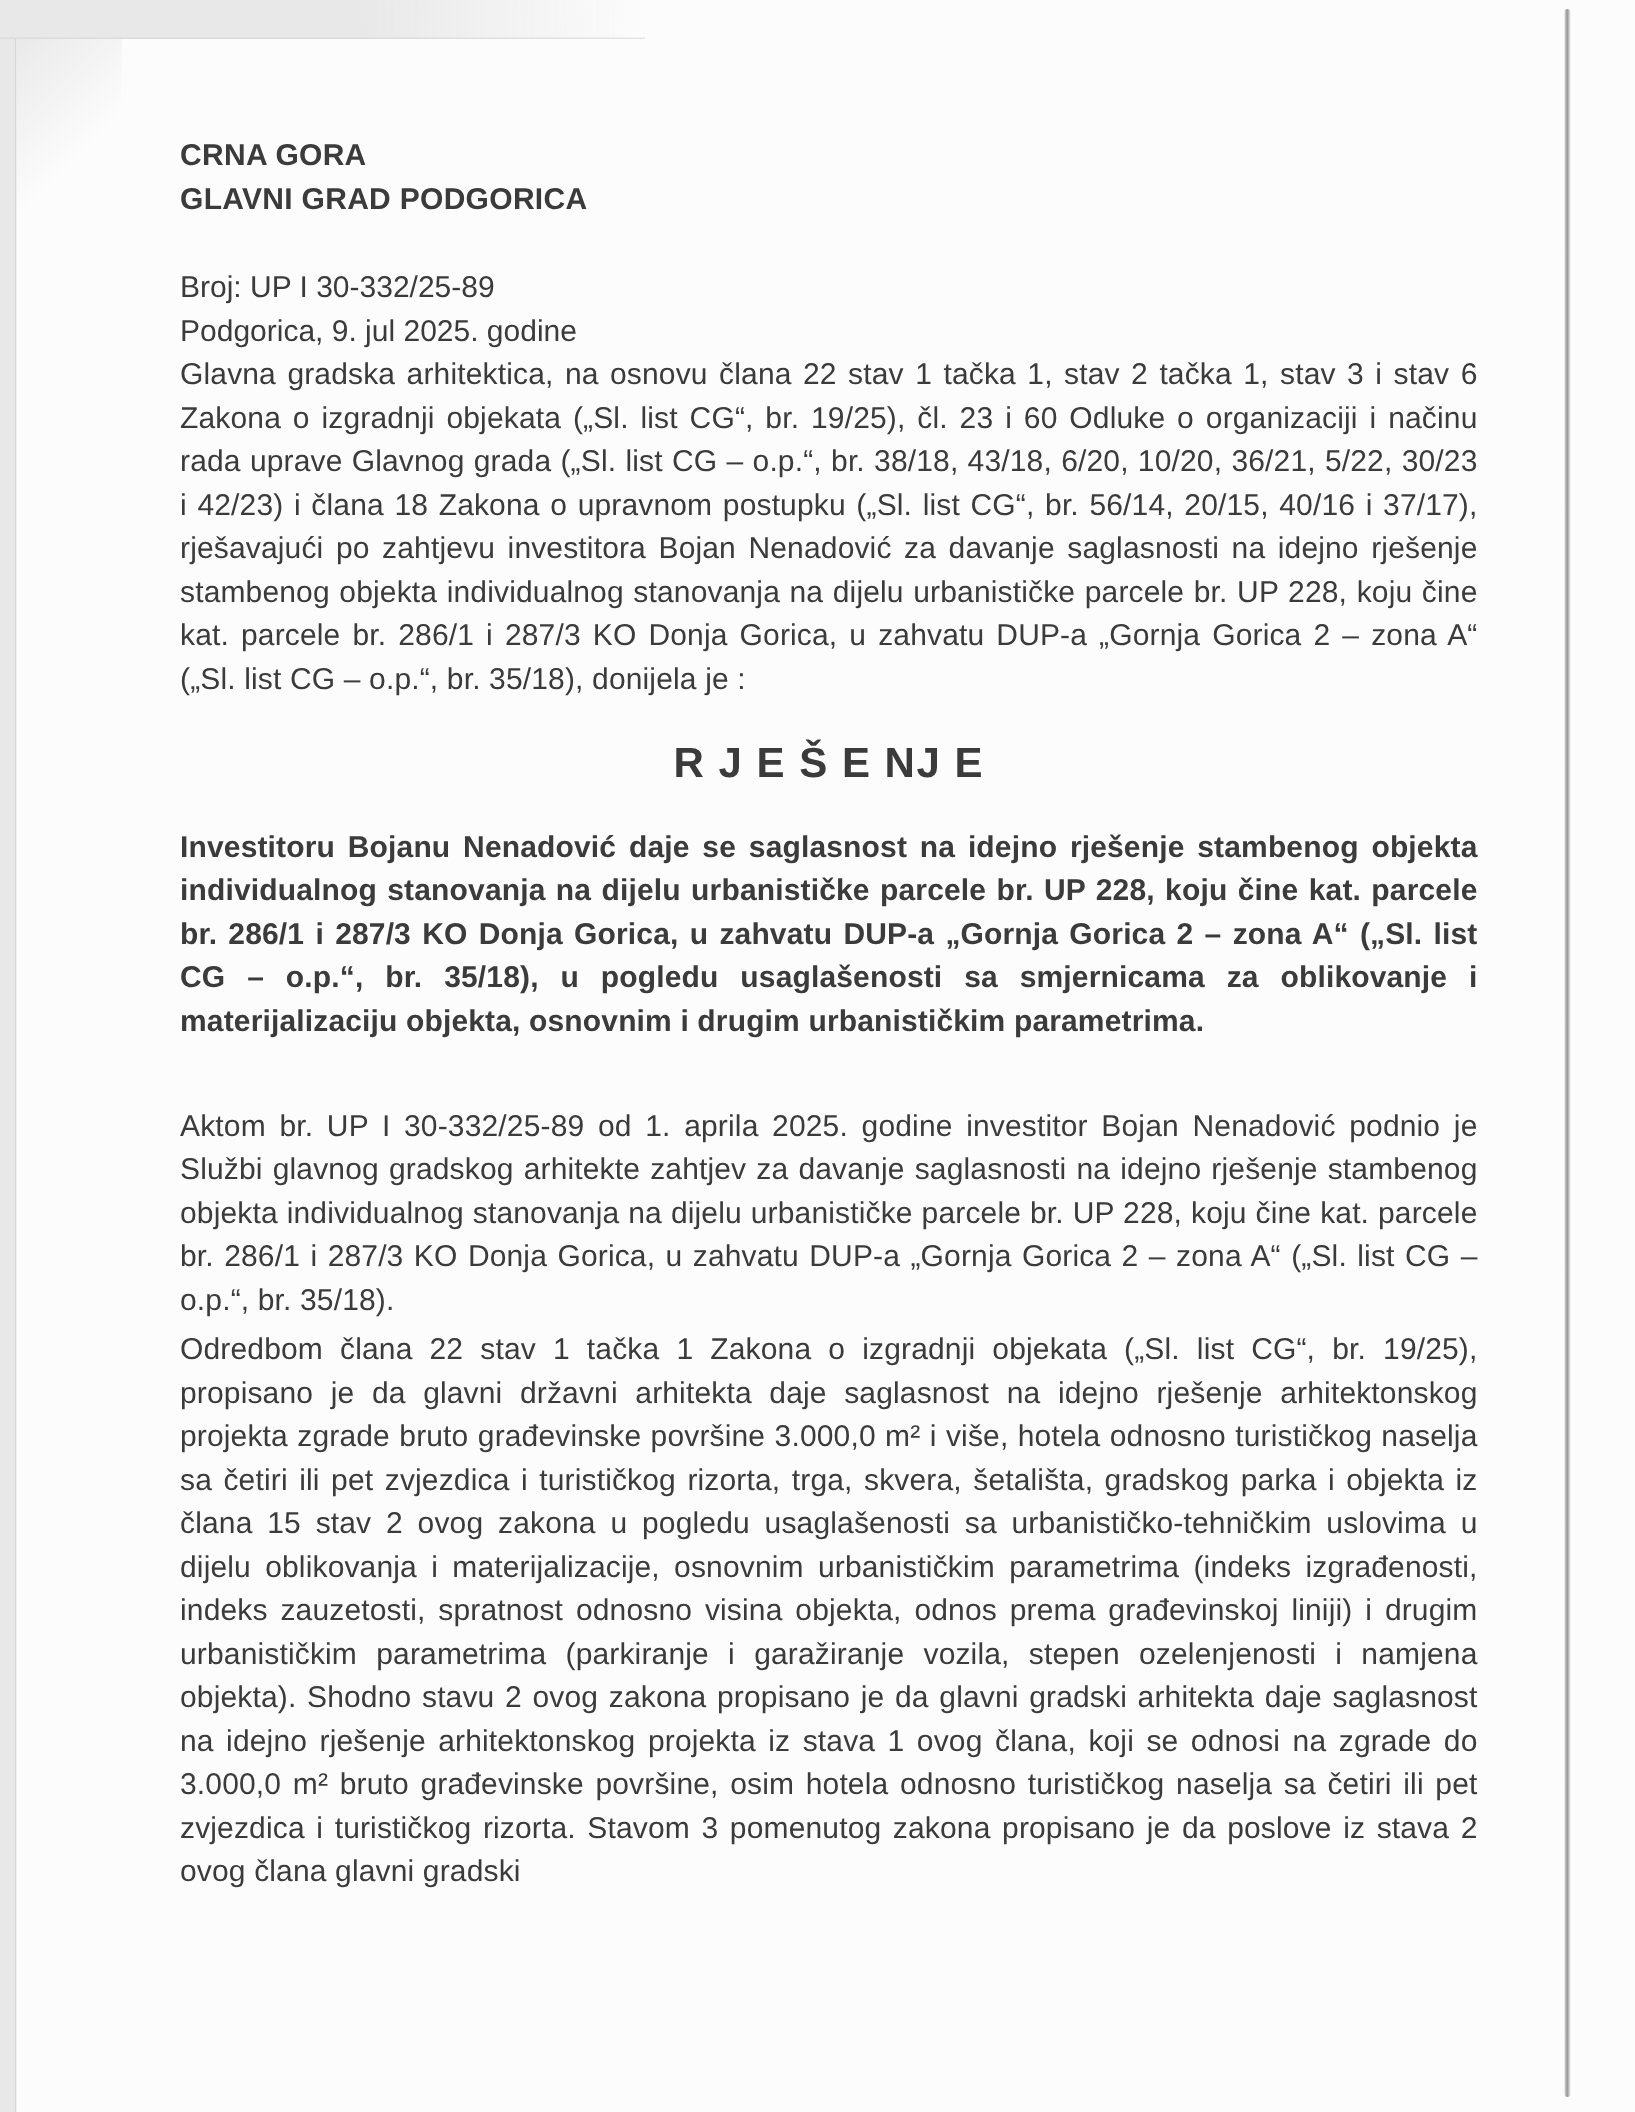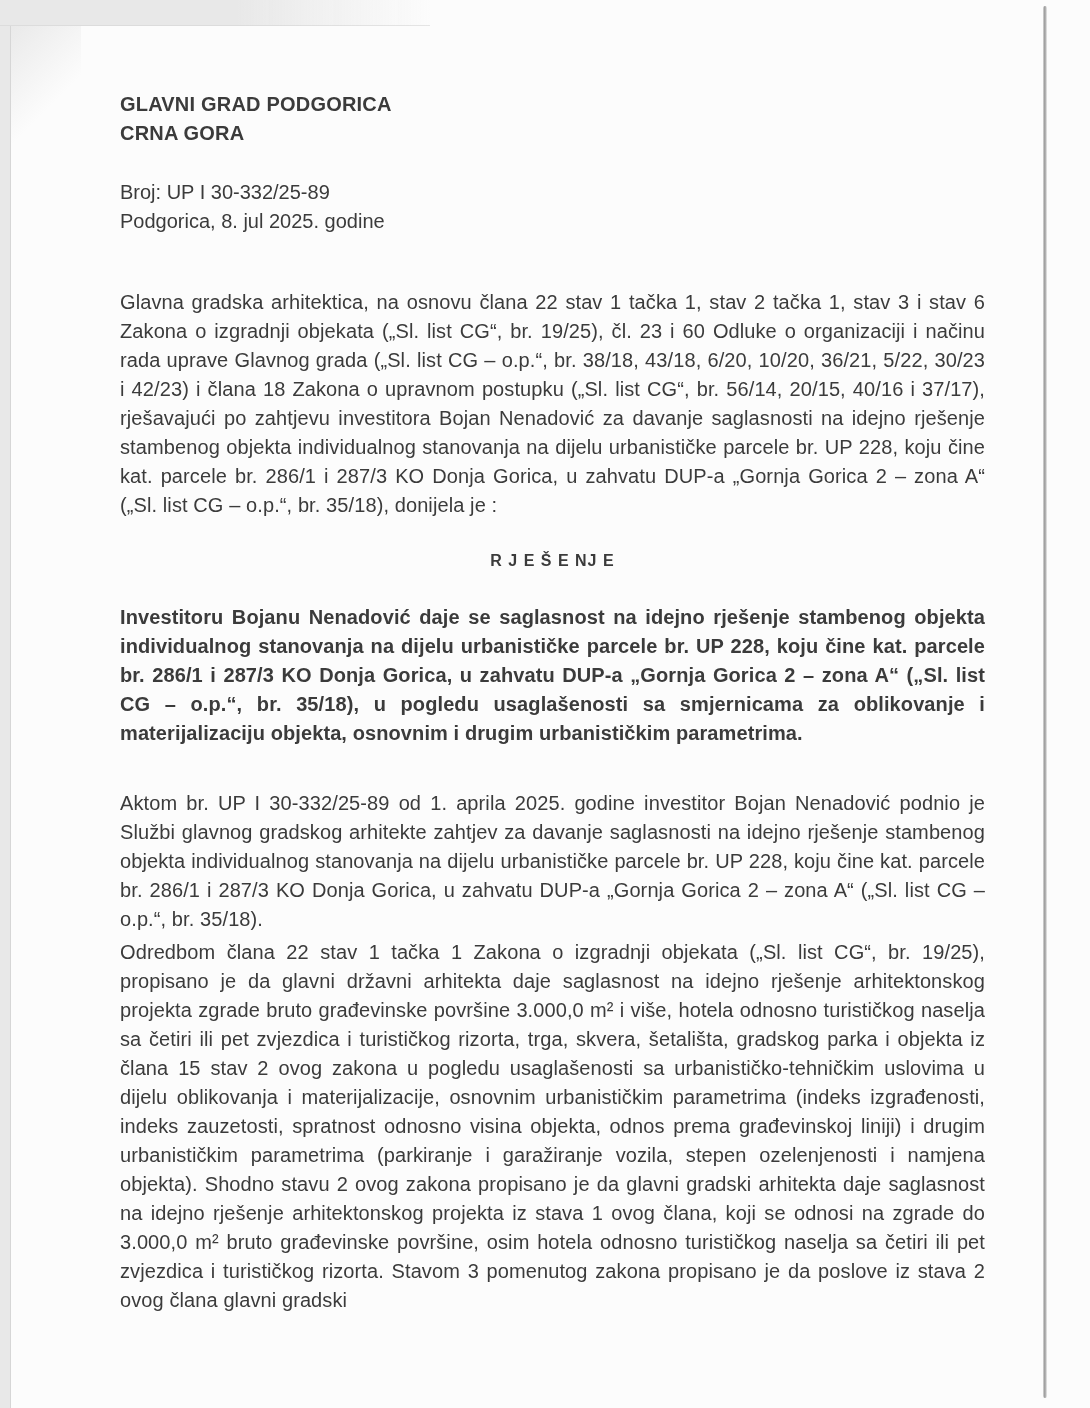--- a/index.html
+++ b/index.html
@@ -84,8 +84,8 @@
 <div class="page">
   <header>
     <div class="issuer">
+      <div>CRNA GORA</div>
       <div>GLAVNI GRAD PODGORICA</div>
-      <div>CRNA GORA</div>
     </div>
     <div class="refblock">
       <div>Broj:  UP I 30-332/25-89</div>

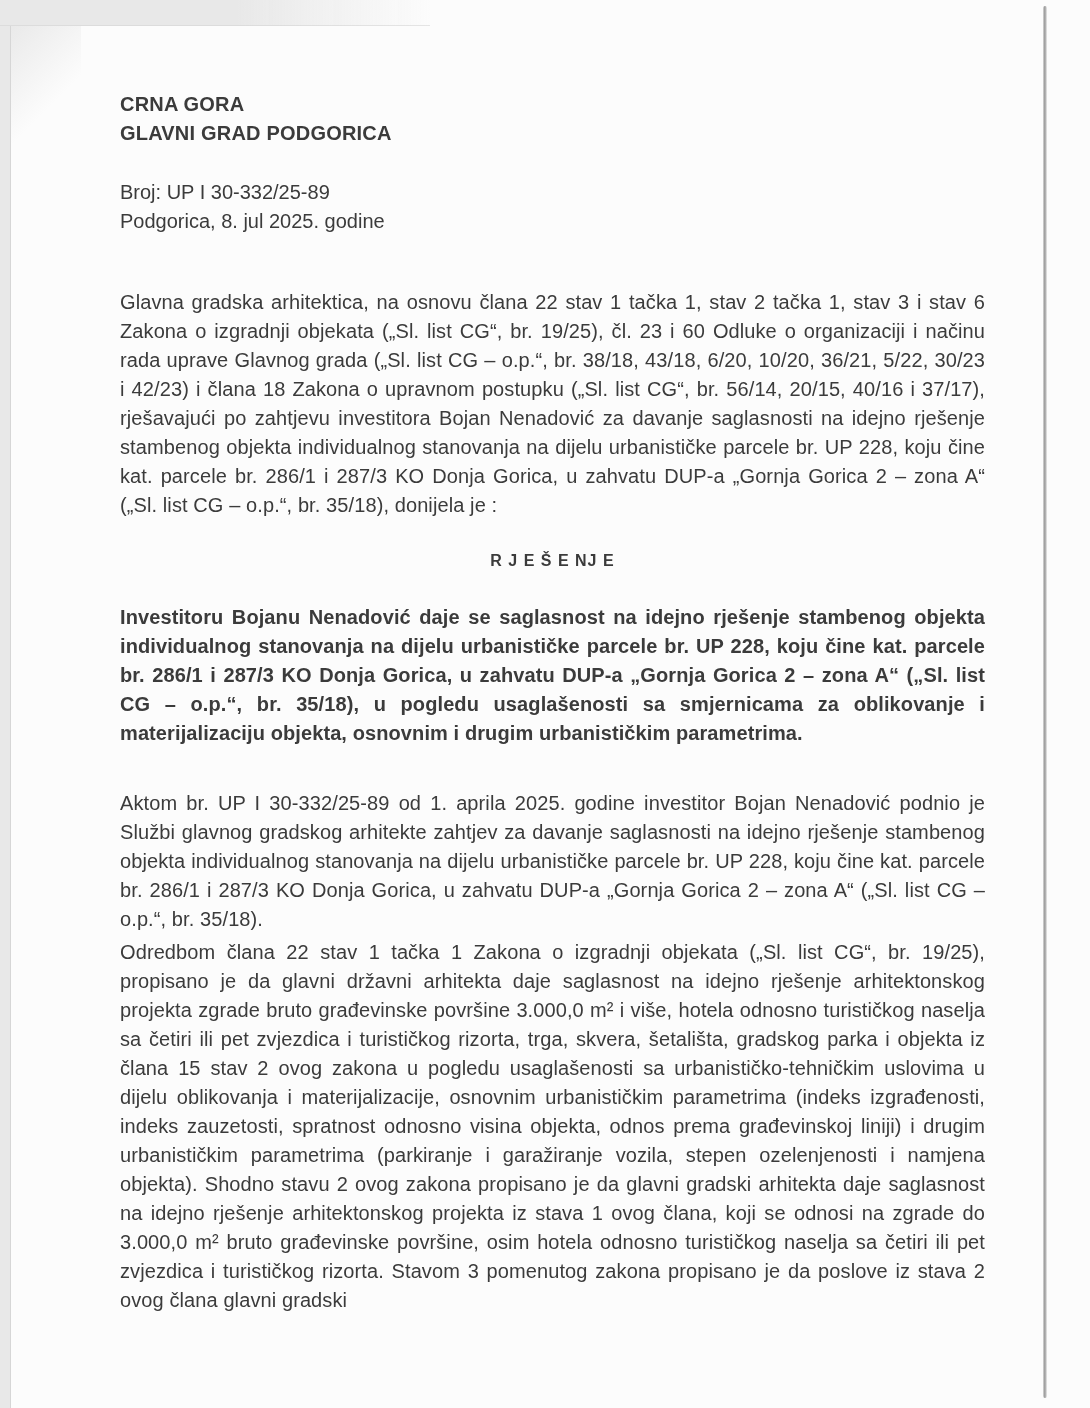--- a/index.html
+++ b/index.html
@@ -89,7 +89,7 @@
     </div>
     <div class="refblock">
       <div>Broj:  UP I 30-332/25-89</div>
-      <div>Podgorica, 8. jul 2025. godine</div>
+      <div>Podgorica, 9. jul 2025. godine</div>
     </div>
   </header>
 

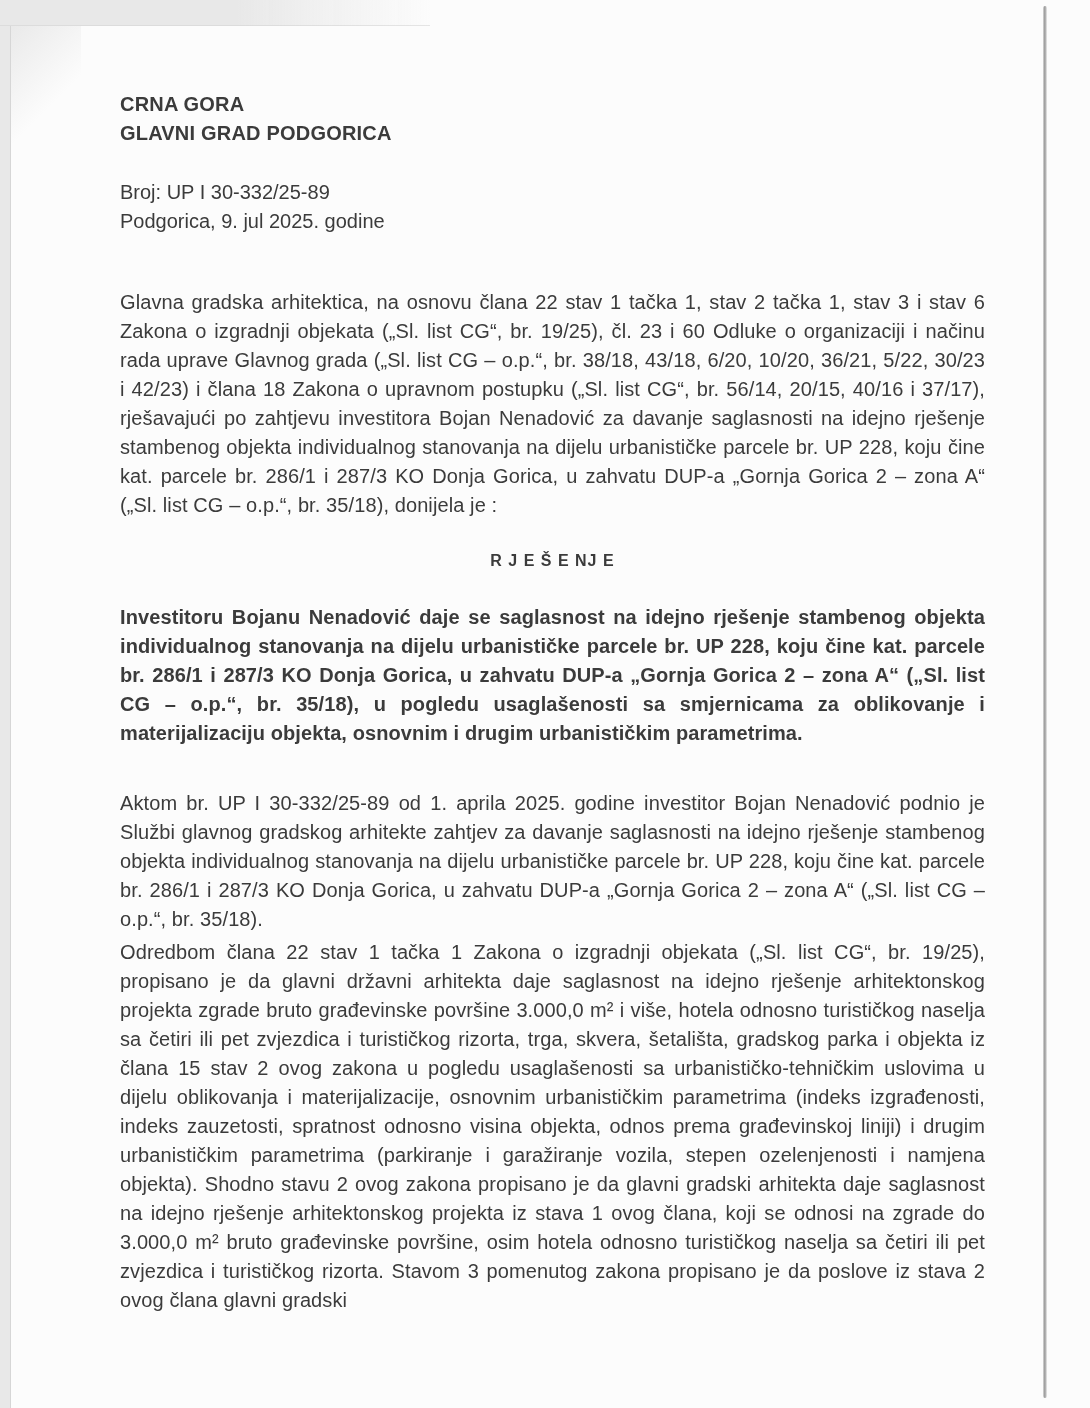--- a/index.html
+++ b/index.html
@@ -61,7 +61,7 @@
     text-align:justify;
     letter-spacing:.1px;
   }
-  .par-intro{margin-top:52px;}
+  .par-intro{}
   .doc-heading{
     font-size:16px;
     font-weight:bold;

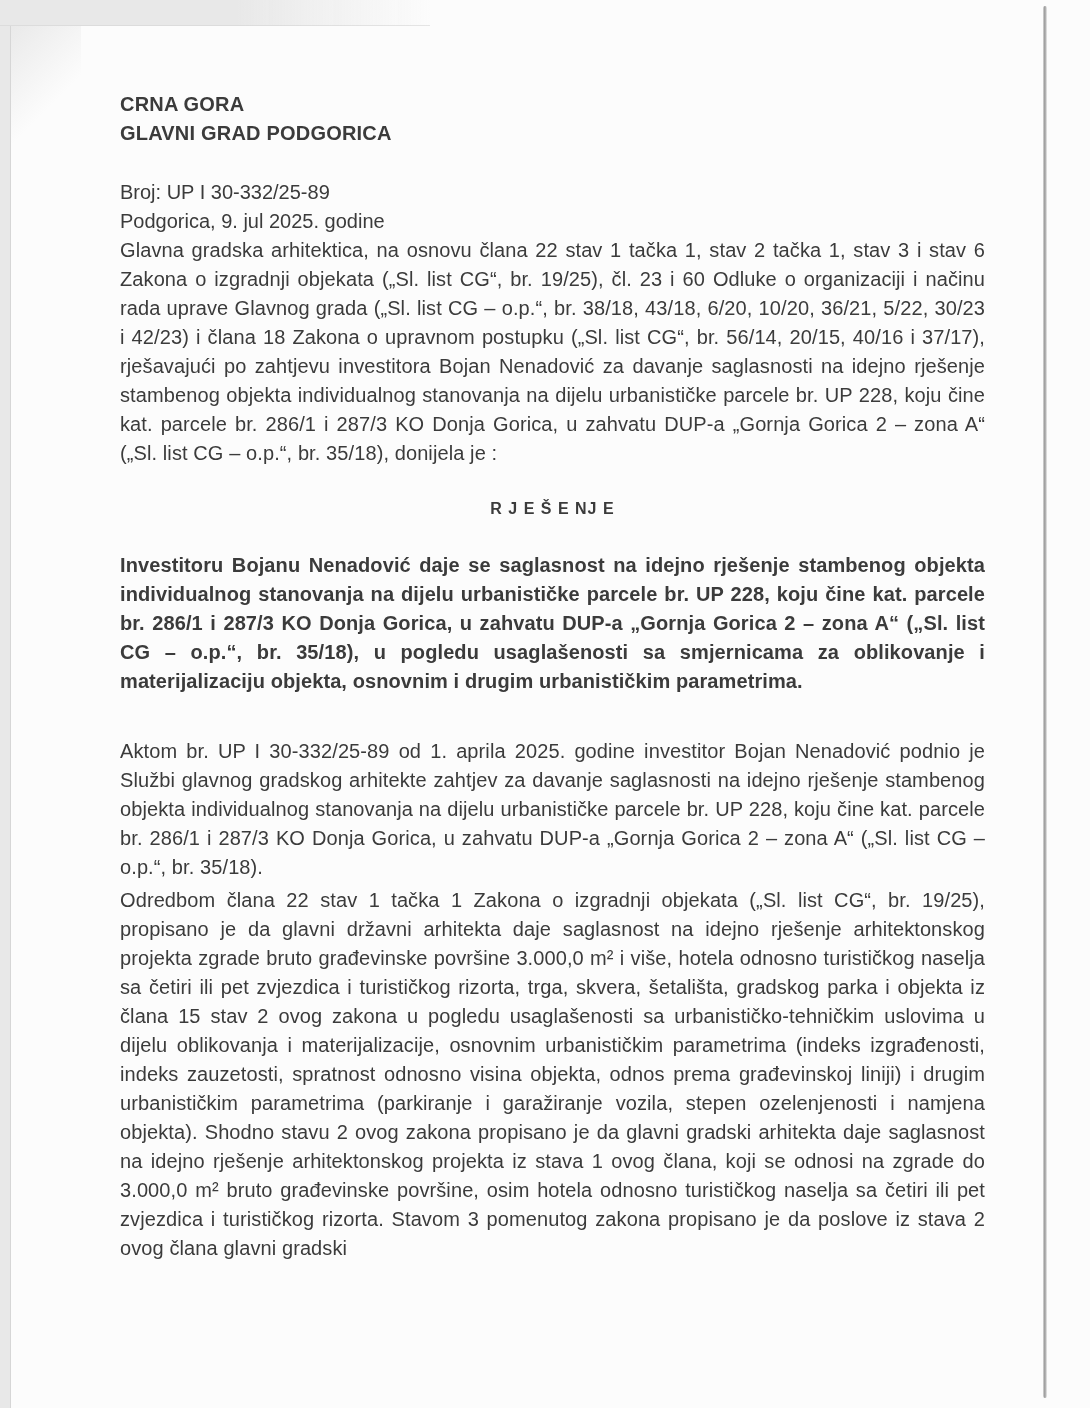--- a/index.html
+++ b/index.html
@@ -63,7 +63,7 @@
   }
   .par-intro{}
   .doc-heading{
-    font-size:16px;
+    font-size:28px;
     font-weight:bold;
     text-align:center;
     line-height:29px;

